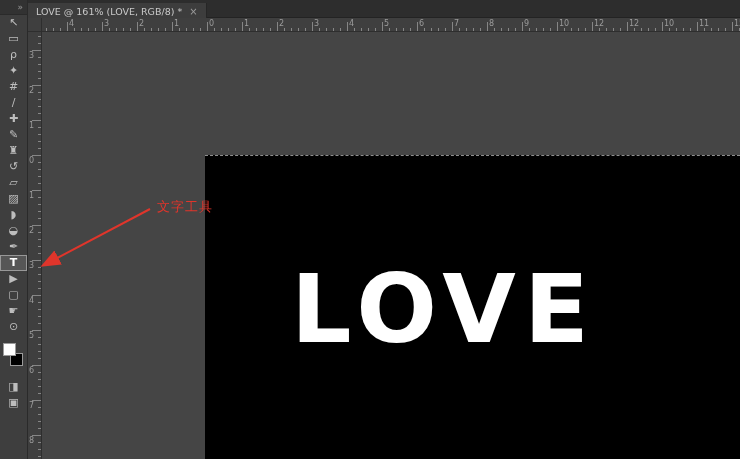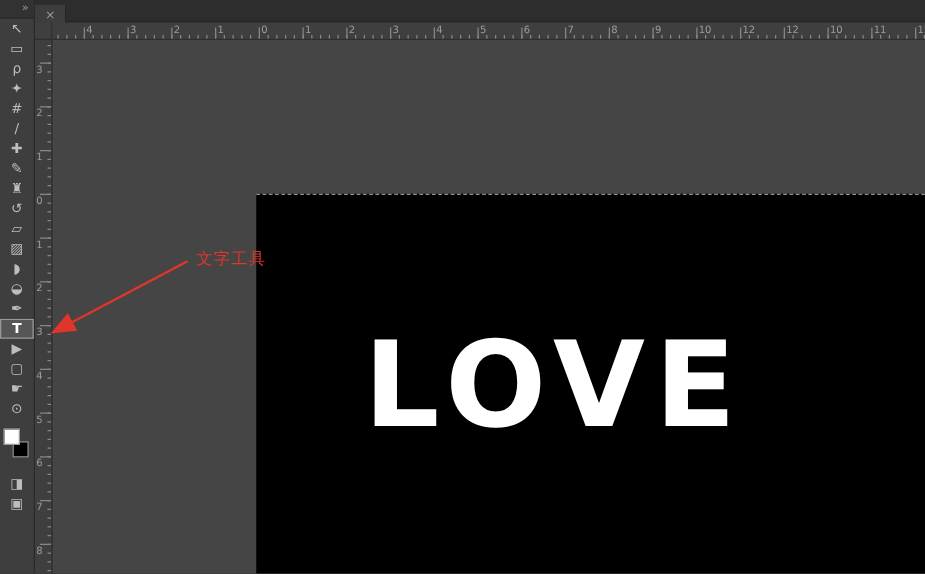--- a/index.html
+++ b/index.html
@@ -96,6 +96,7 @@
 
   <div class="tabbar">
     <div class="tab">
+      <span>LOVE @ 161% (LOVE, RGB/8) *</span>
       <span class="close">×</span>
     </div>
   </div>

